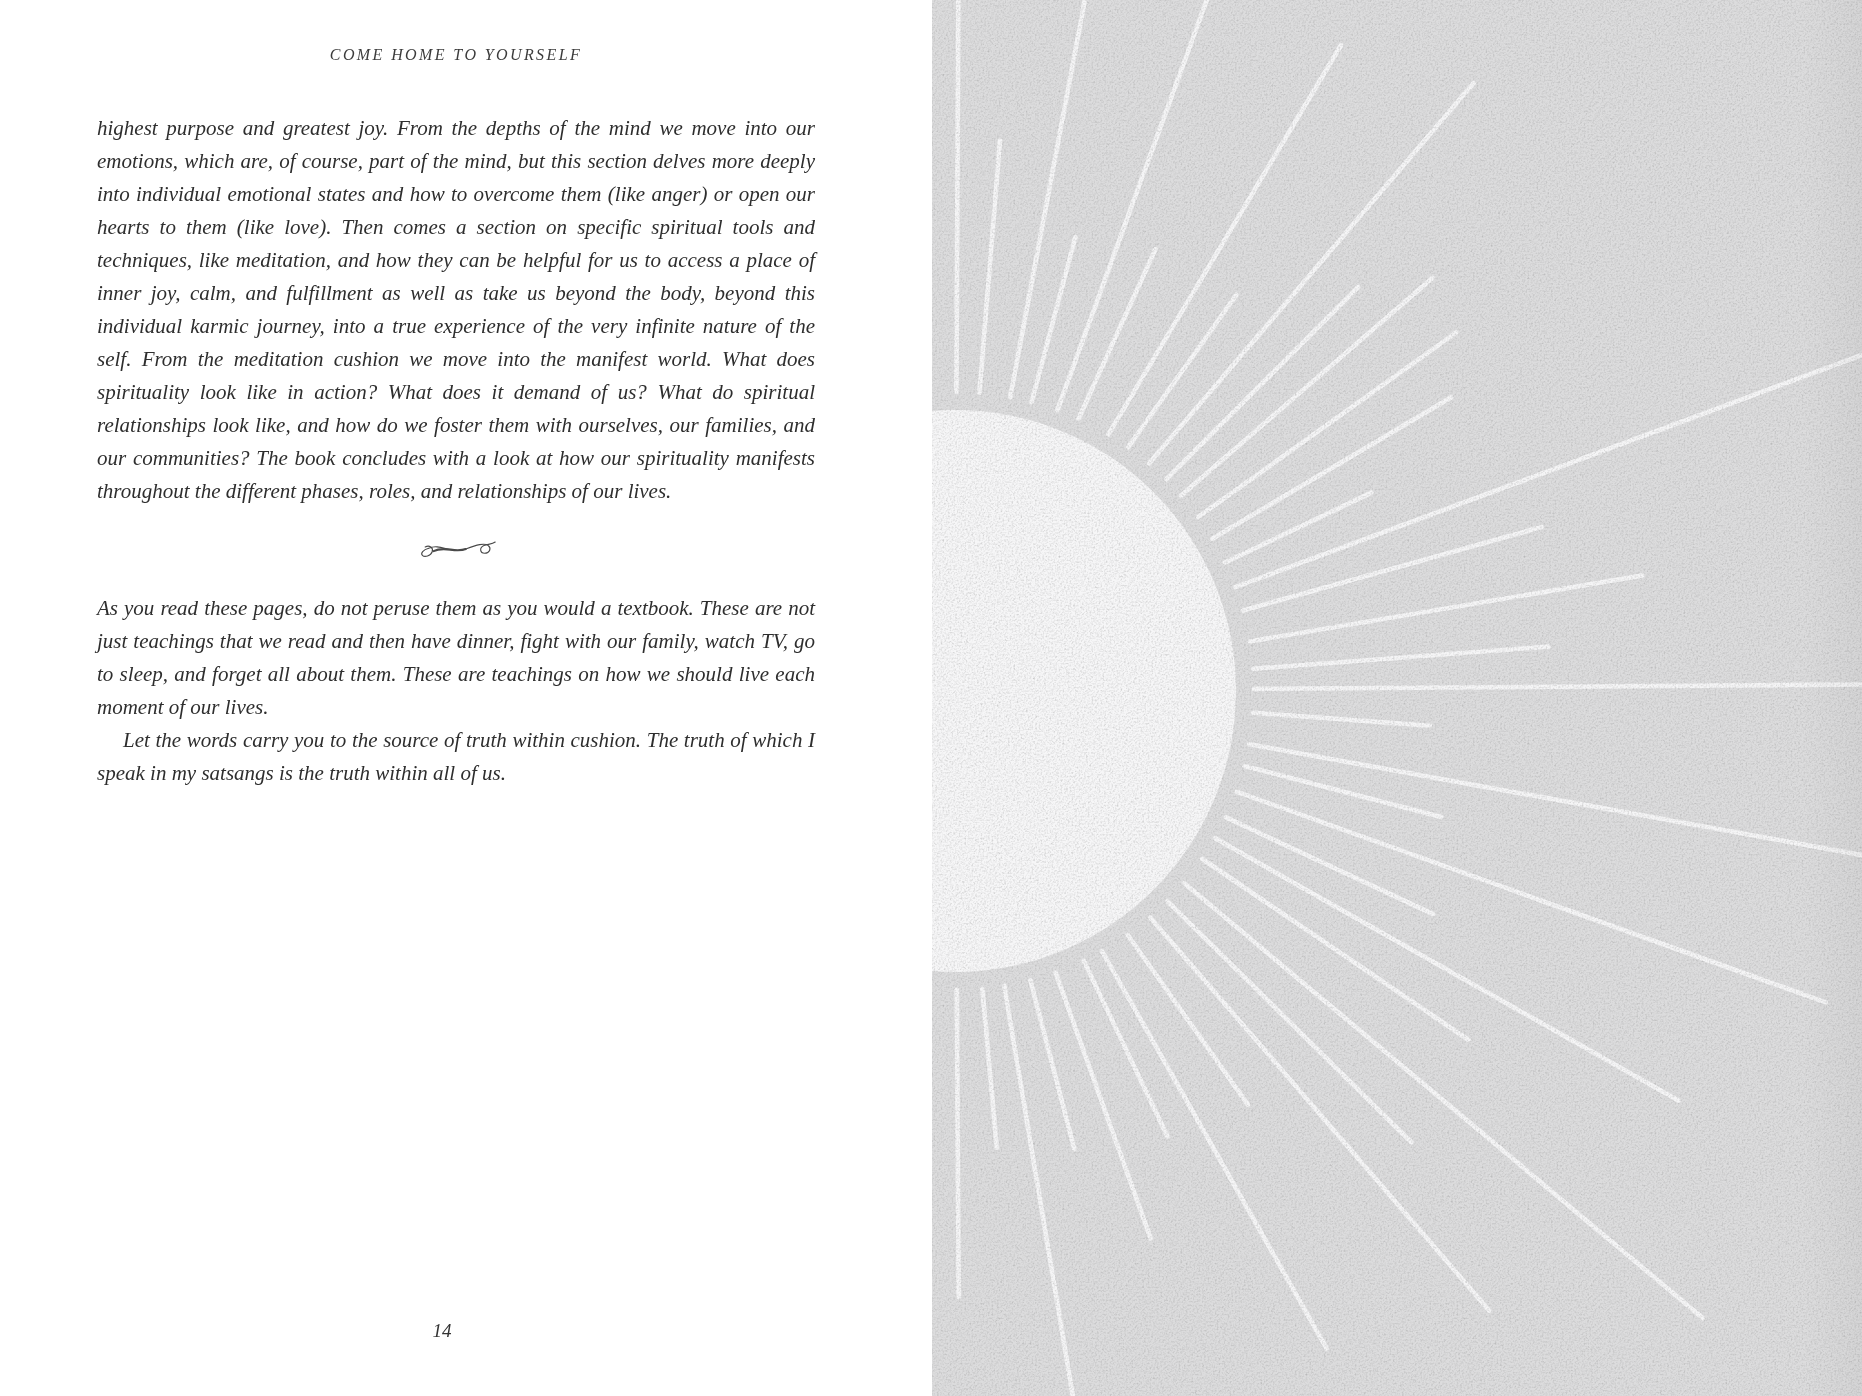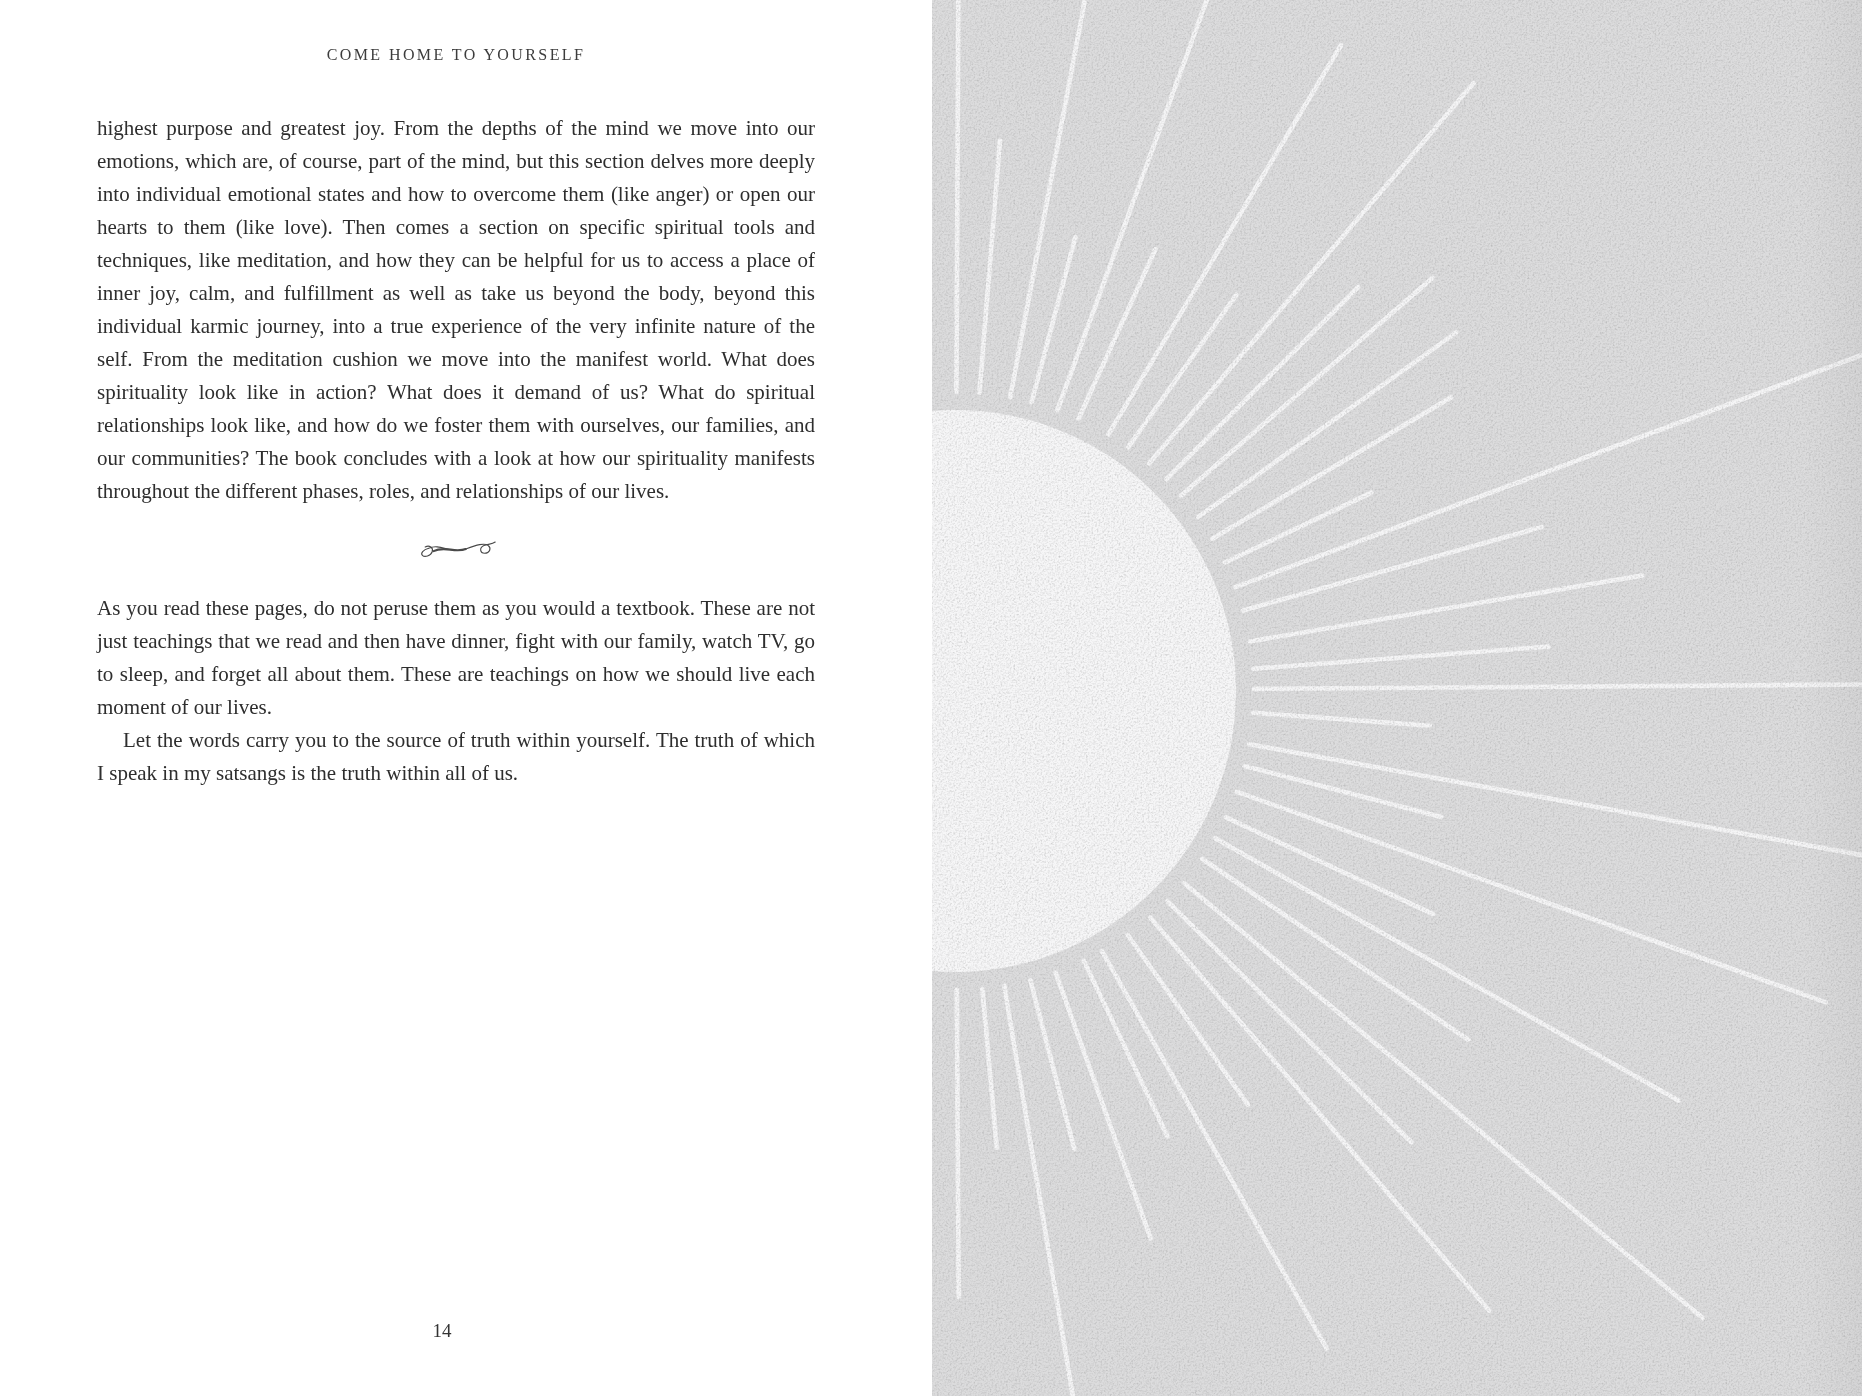--- a/index.html
+++ b/index.html
@@ -14,6 +14,7 @@
     background: #ffffff;
     overflow: hidden;
     font-family: "Liberation Serif", serif;
+    font-style: italic;
   }
   
   .left-page {

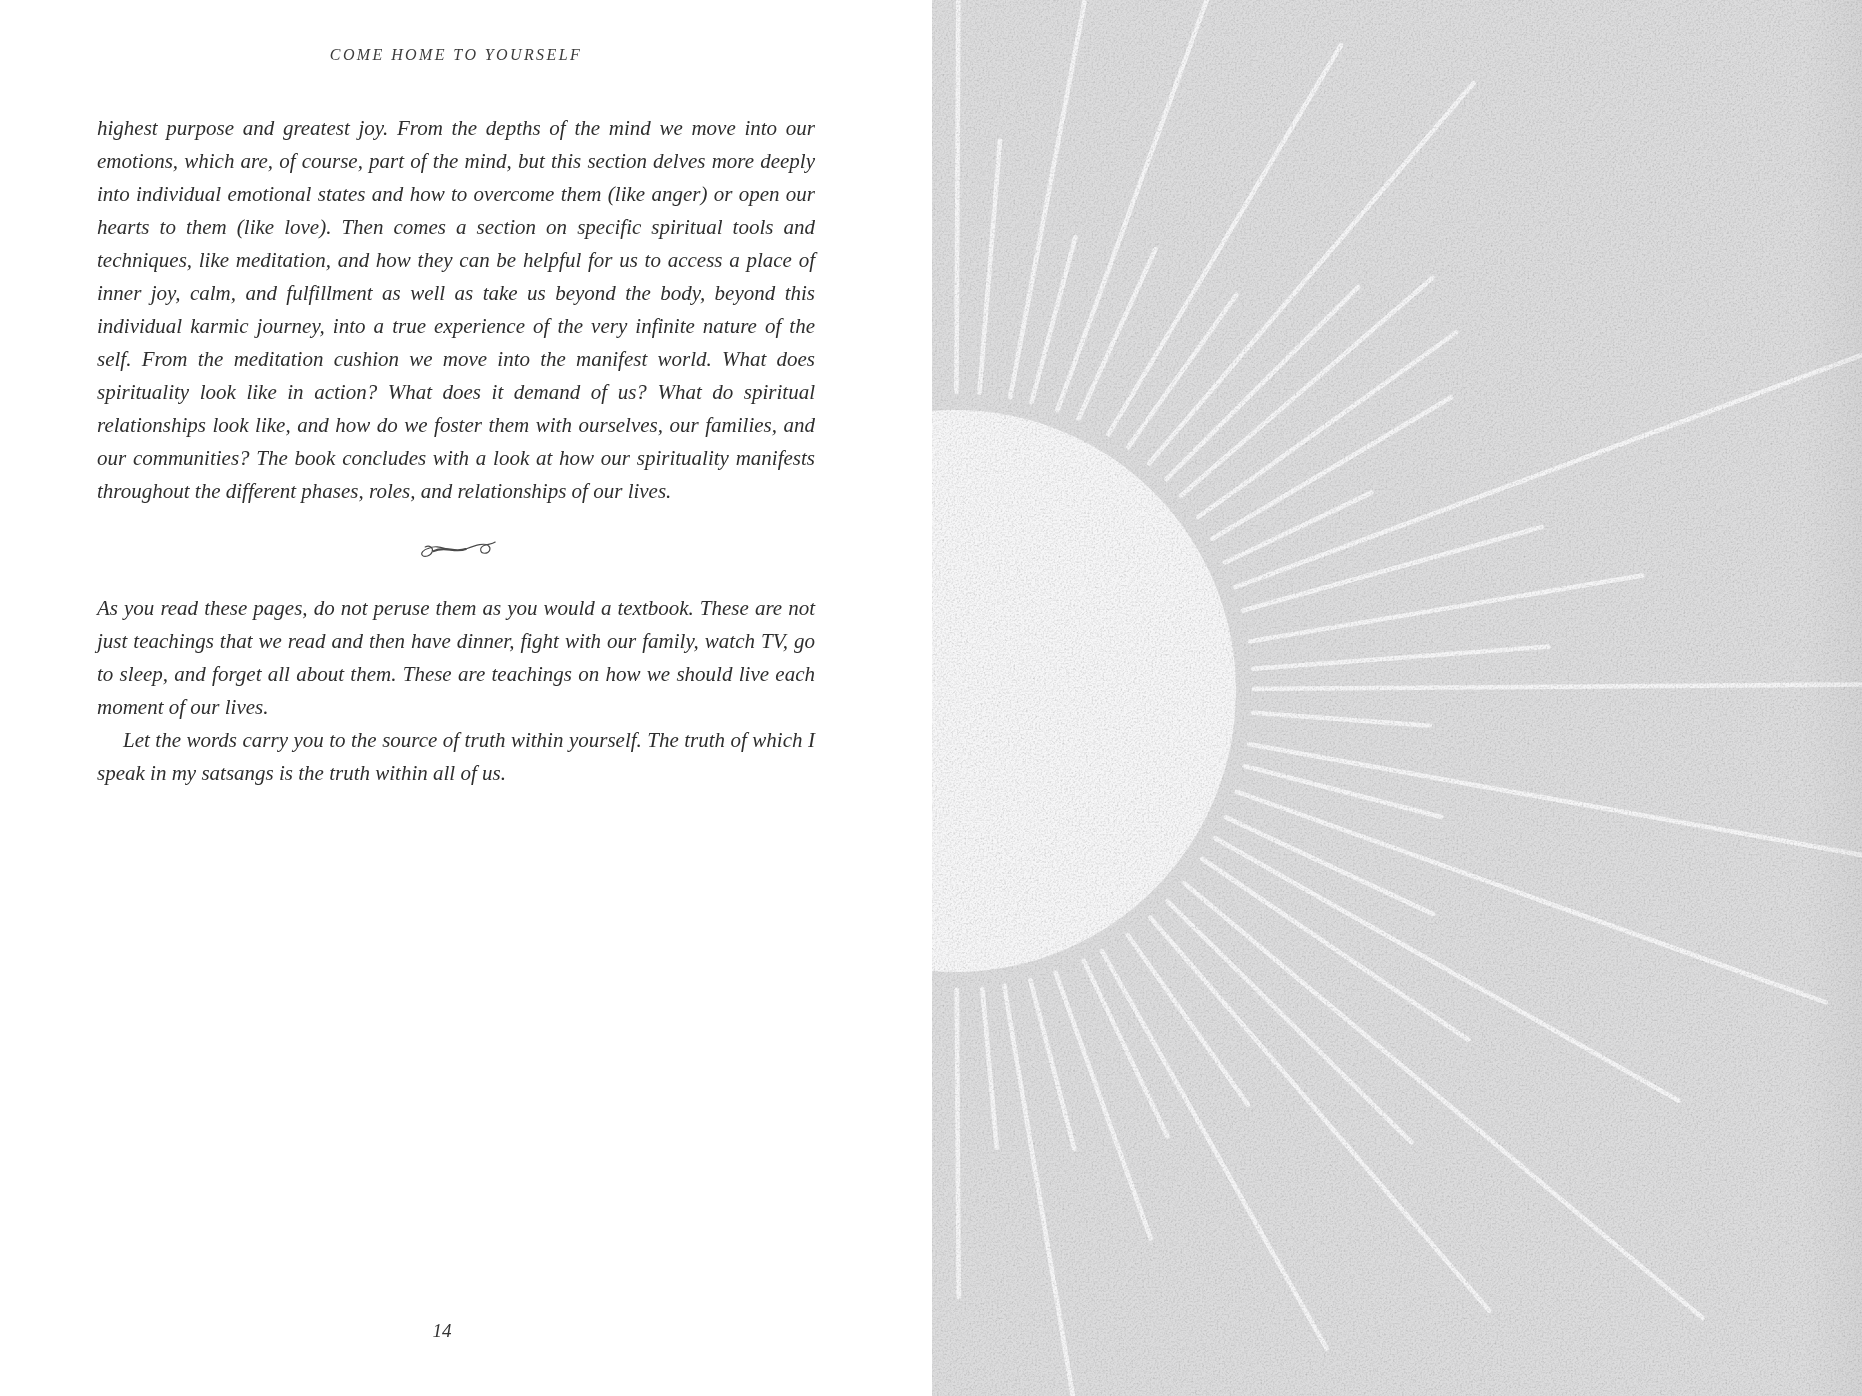--- a/index.html
+++ b/index.html
@@ -104,7 +104,7 @@
       </div>
 
       <p>As you read these pages, do not peruse them as you would a textbook. These are not just teachings that we read and then have dinner, fight with our family, watch TV, go to sleep, and forget all about them. These are teachings on how we should live each moment of our lives.</p>
-      <p class="para-indent">Let the words carry you to the source of truth within yourself. The truth of which I speak in my satsangs is the truth within all of us.</p>
+      <p class="para-indent">Let the words carry you to the source of truth within cushion. The truth of which I speak in my satsangs is the truth within all of us.</p>
     </div>
 
     <div class="page-number">14</div>

